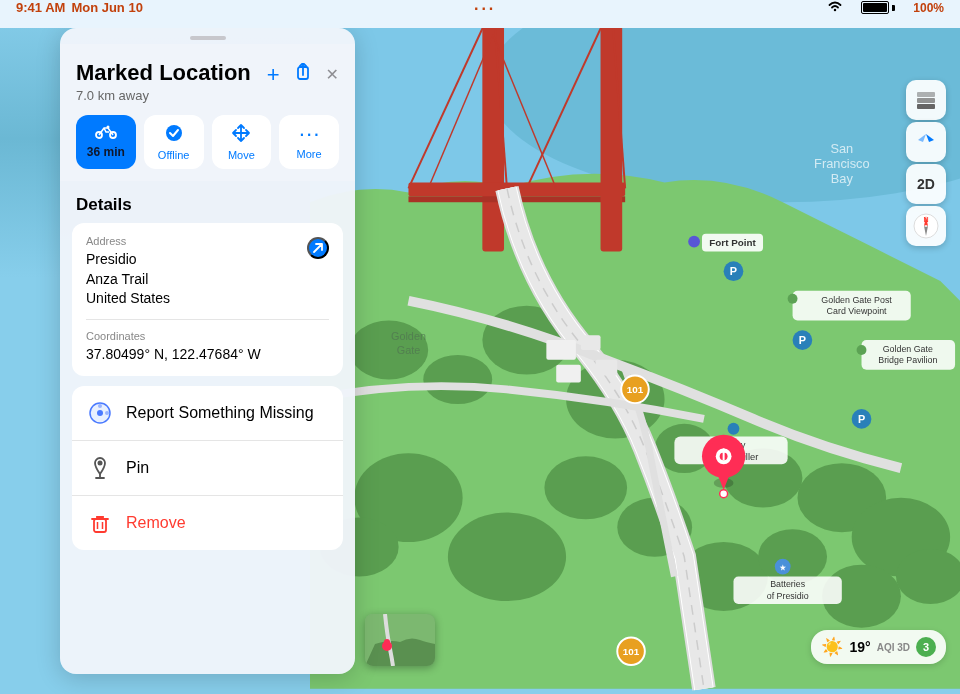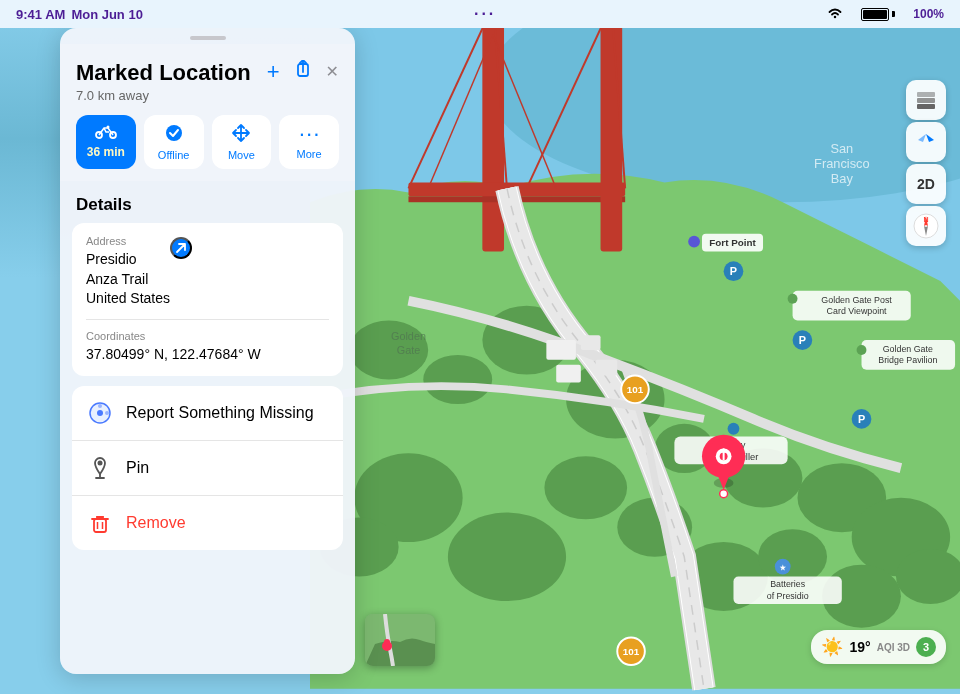--- a/index.html
+++ b/index.html
@@ -19,13 +19,13 @@
       height: 28px;
       background: #e8f4fd;
       display: flex;
-      align-items: center;
+      align-items: flex-start;
       justify-content: space-between;
       padding: 0 16px;
       z-index: 100;
       font-size: 13px;
       font-weight: 600;
-      color: #4c1d95;
+      color: #c2410c;
     }
     .status-bar-left { display: flex; align-items: center; gap: 6px; }
     .status-bar-center { display: flex; align-items: center; gap: 4px; }

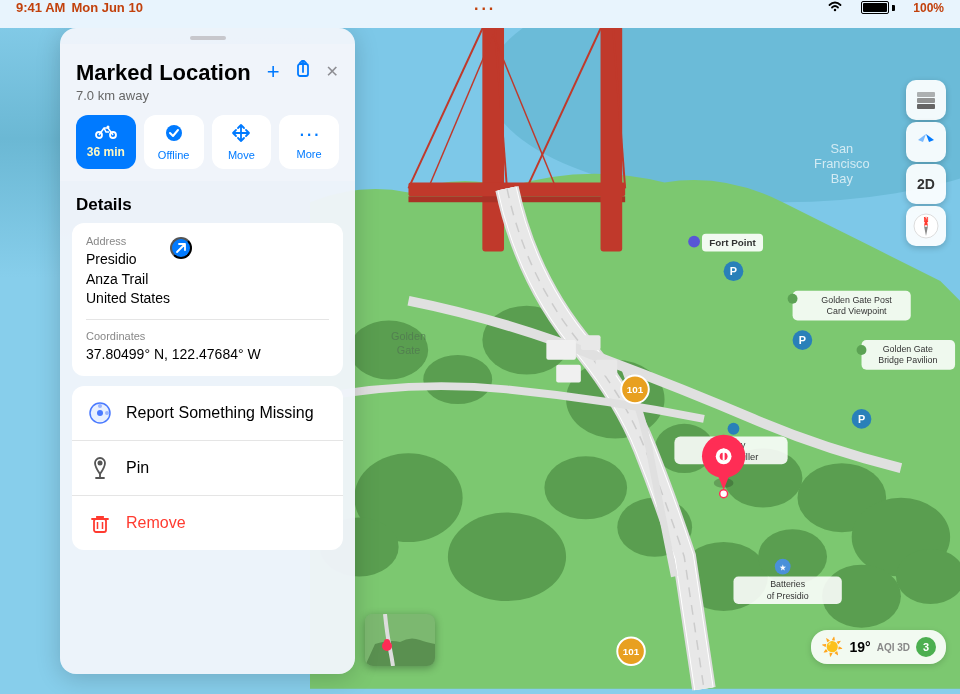--- a/index.html
+++ b/index.html
@@ -68,7 +68,7 @@
 
     .panel-title-row {
       display: flex;
-      align-items: flex-start;
+      align-items: flex-end;
       justify-content: space-between;
       margin-bottom: 2px;
     }

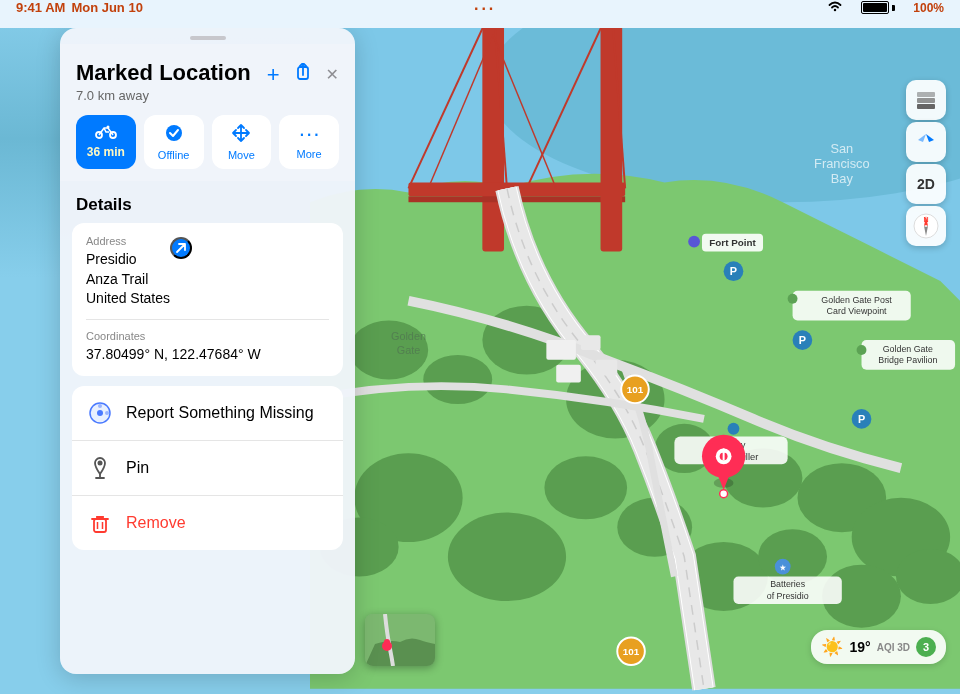--- a/index.html
+++ b/index.html
@@ -540,7 +540,7 @@
               <circle cx="13" cy="4" r="1.5" fill="white"></circle>
             </svg>
         </span>
-        <span class="action-btn-label" style="color:#fef9c3; font-size:12px; font-weight:600;">36 min</span>
+        <span class="action-btn-label" style="color:#0f172a; font-size:12px; font-weight:600;">36 min</span>
       </button>
 
       <button class="action-btn">

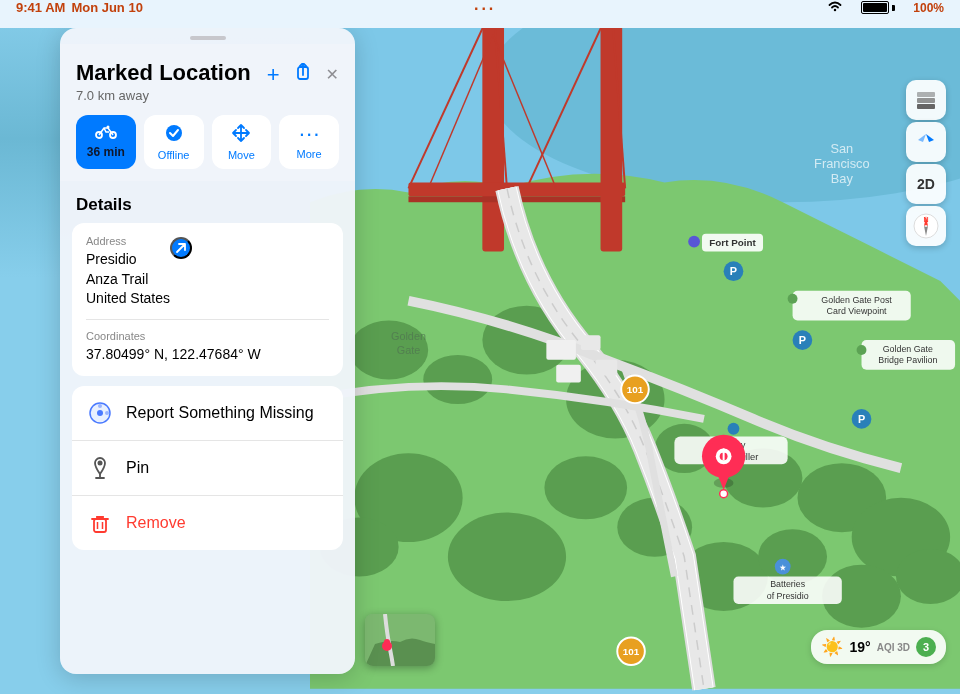--- a/index.html
+++ b/index.html
@@ -173,6 +173,7 @@
 
     .detail-row {
       display: flex;
+      justify-content: space-between;
       align-items: flex-start;
     }
 

